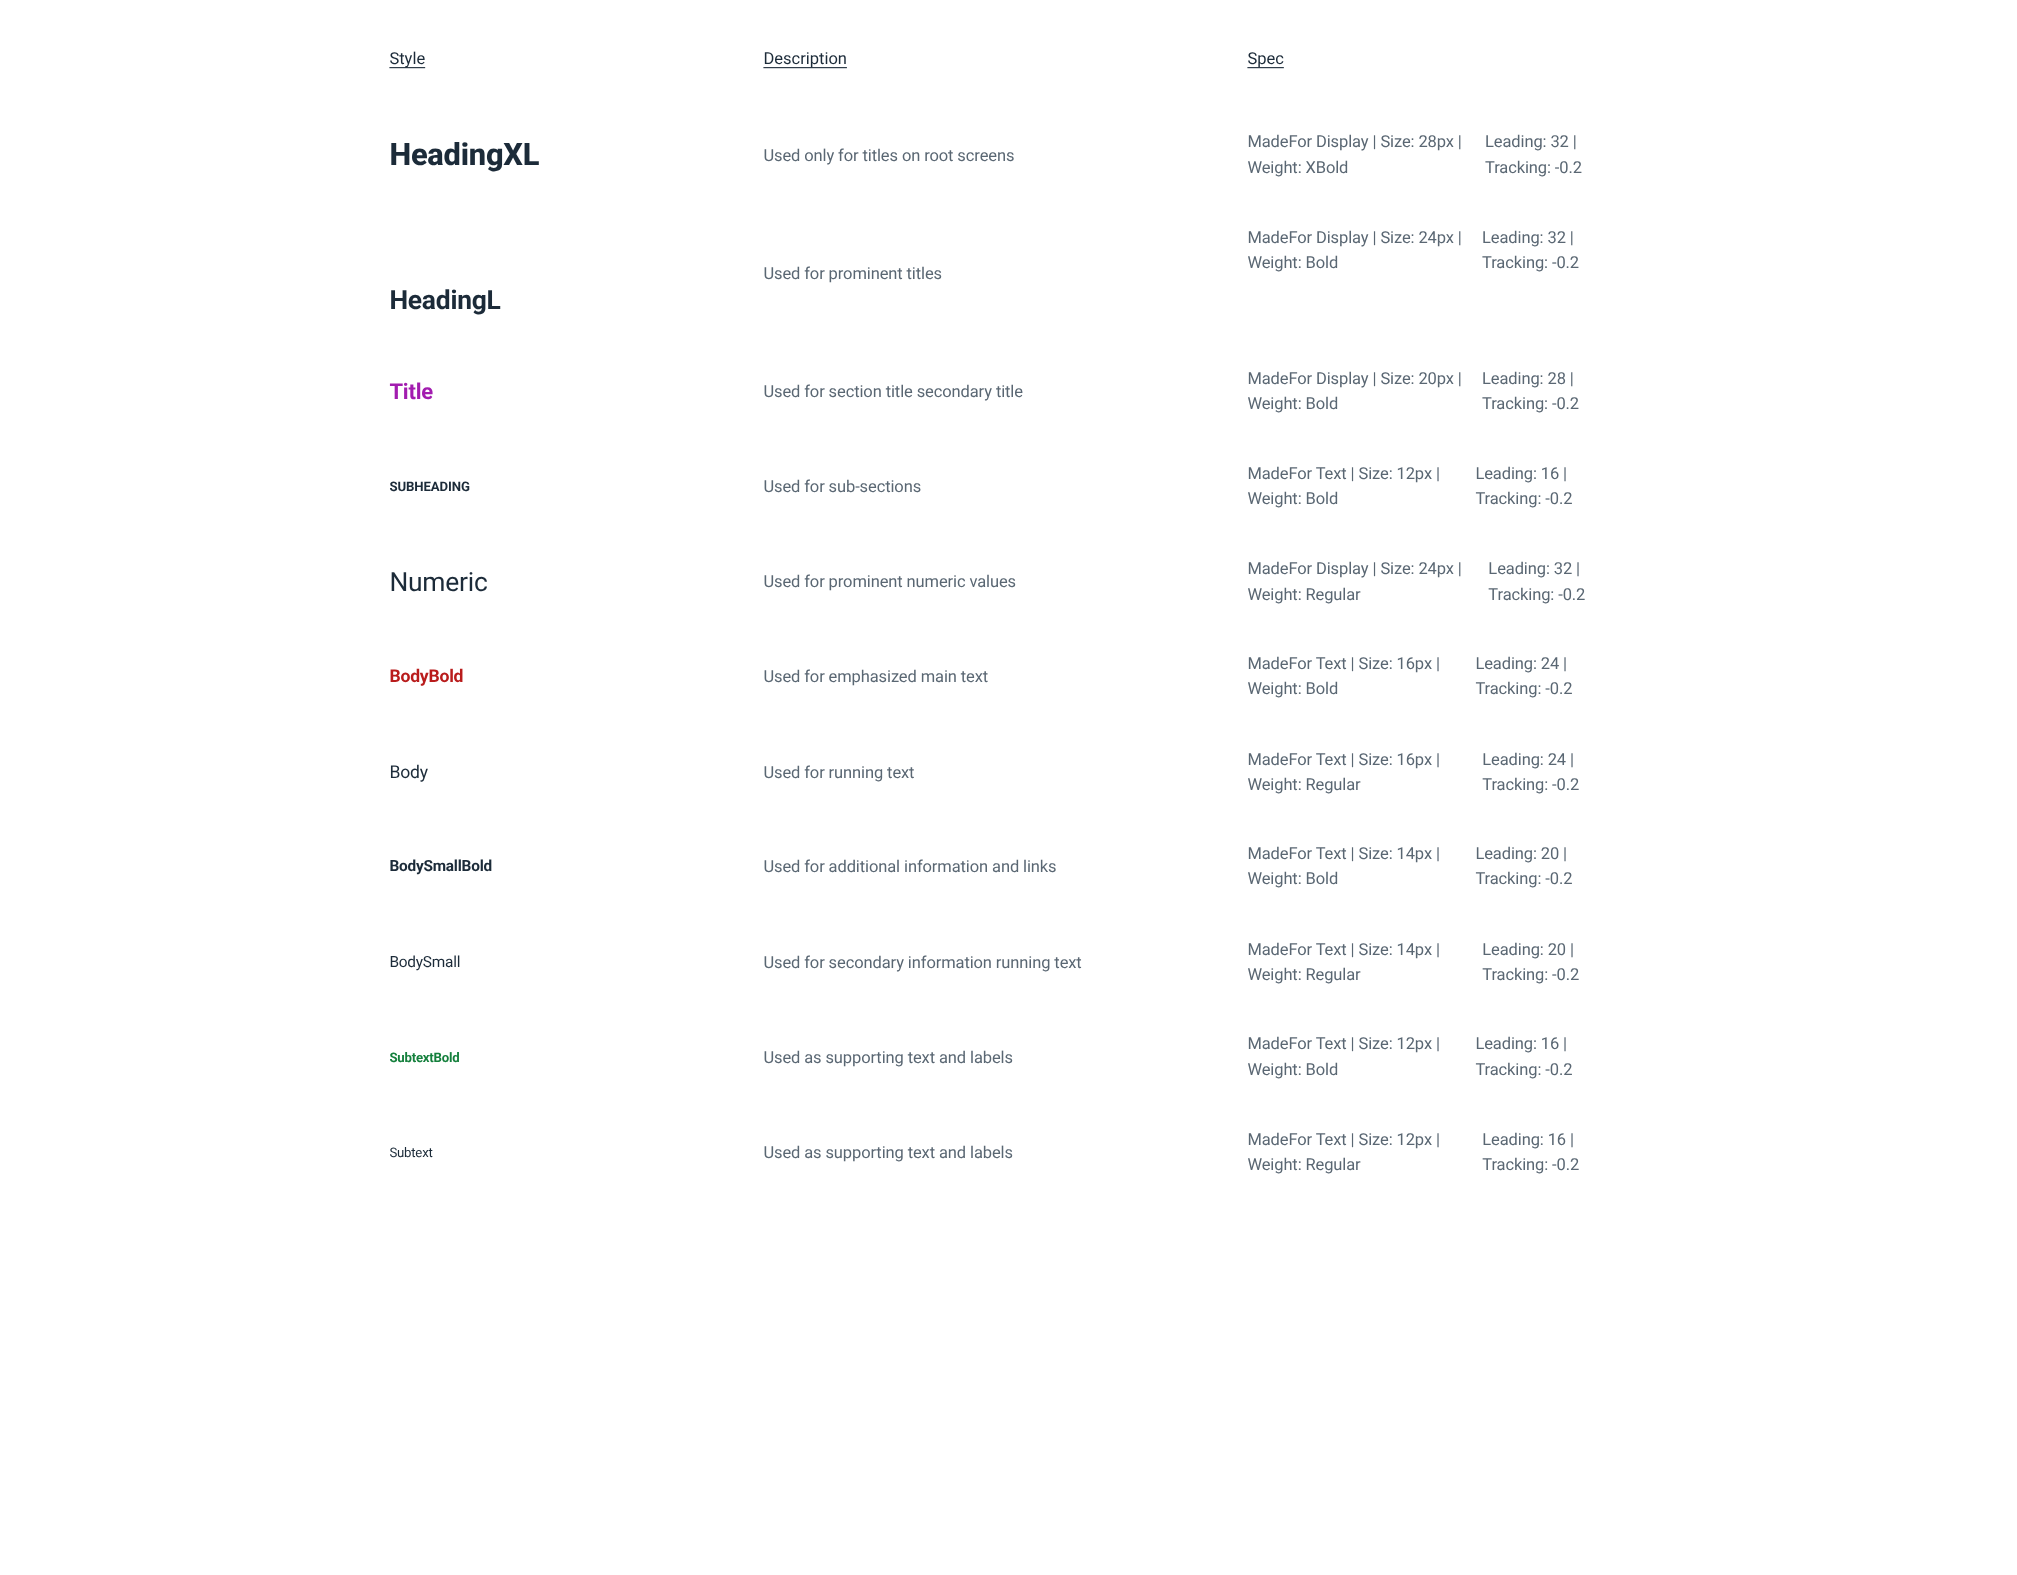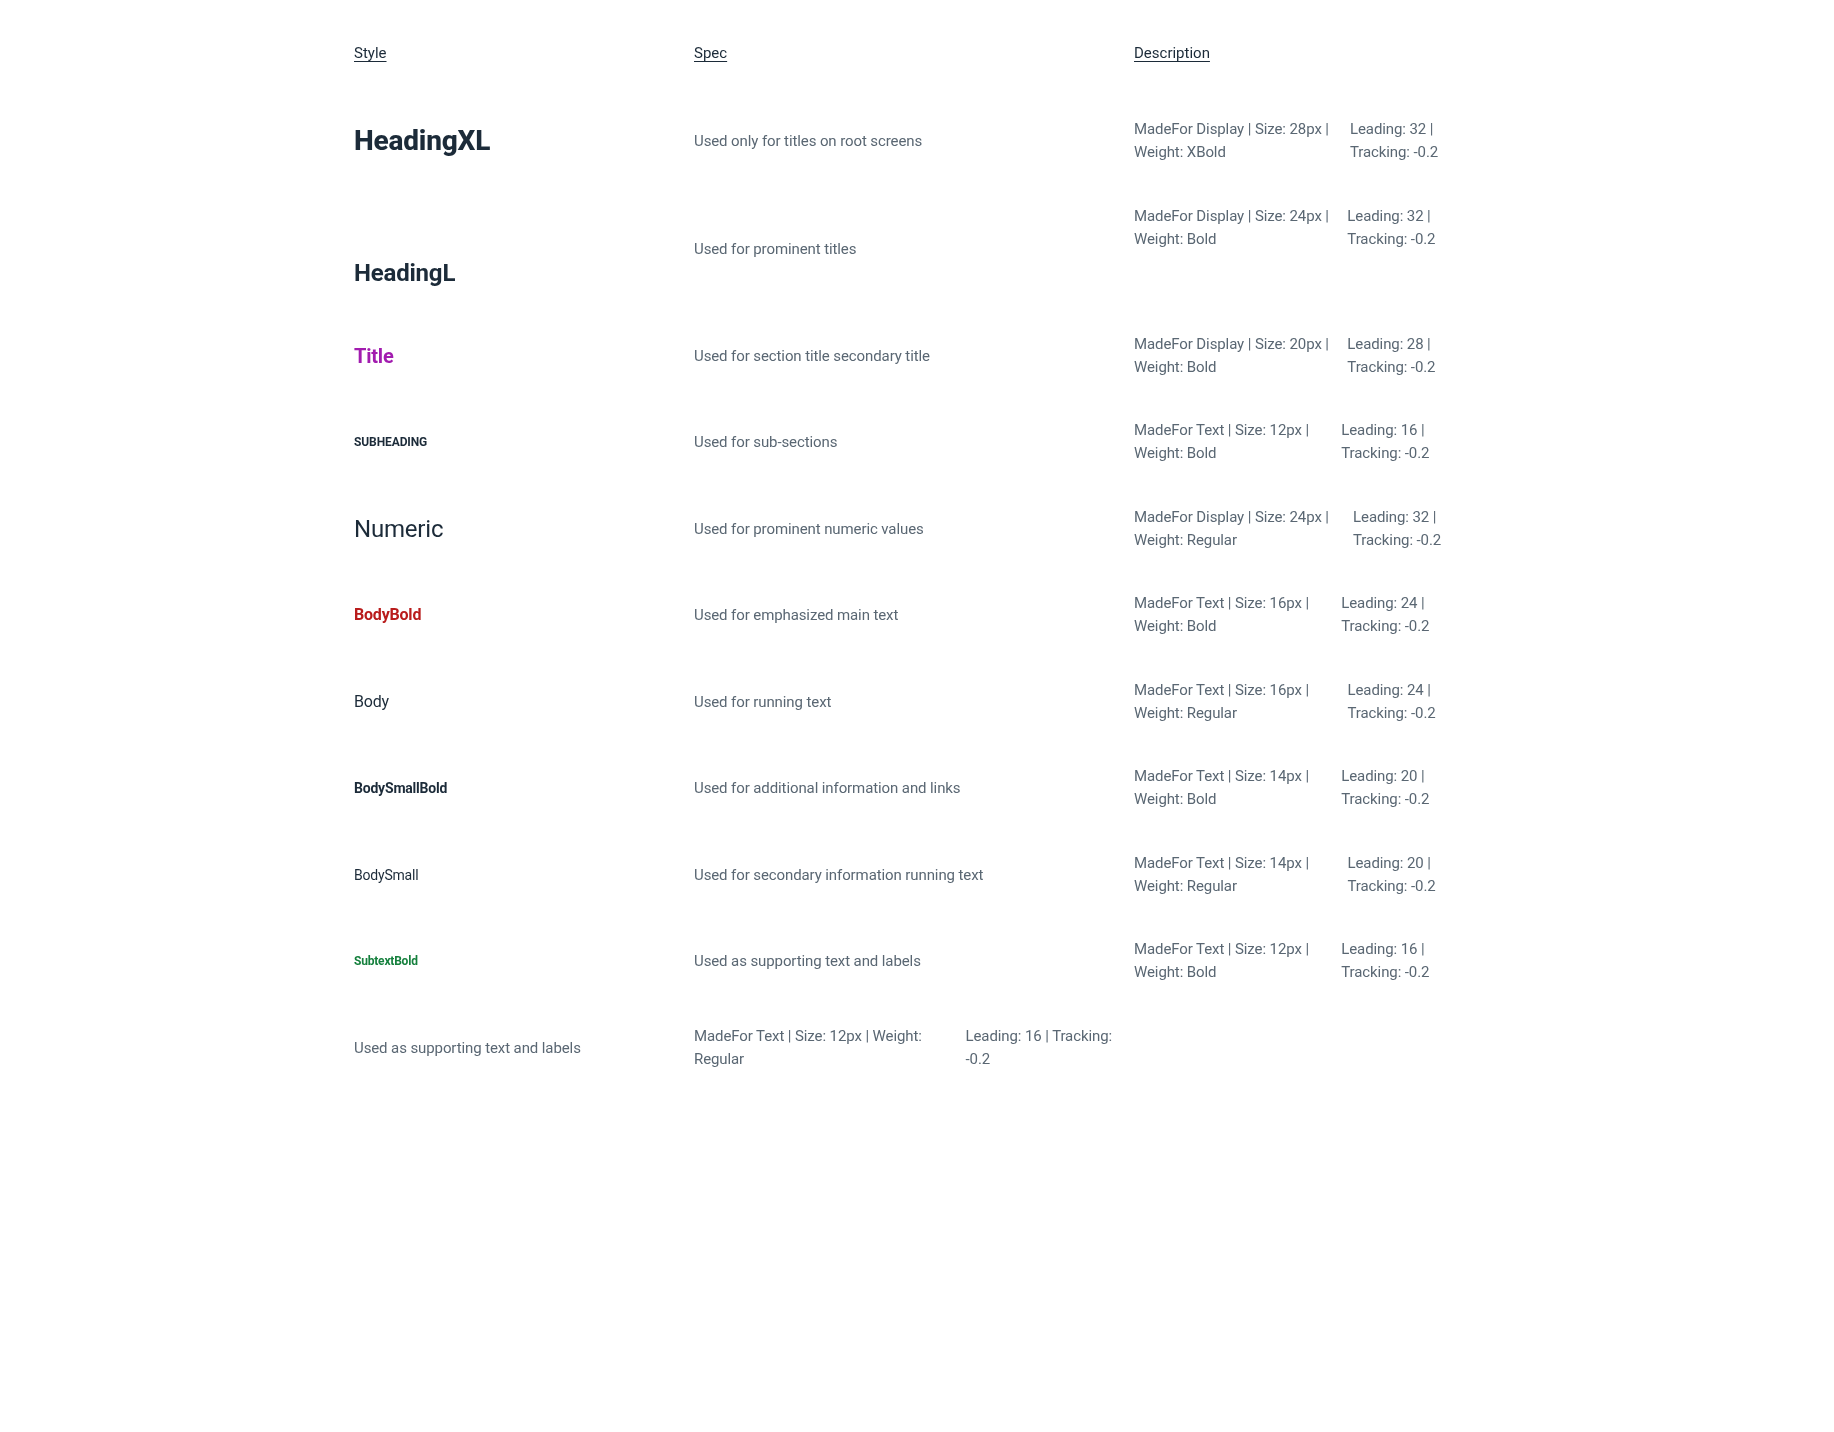--- a/index.html
+++ b/index.html
@@ -75,8 +75,8 @@
   <div class="table" id="type-table">
 
     <div class="header">Style</div>
+    <div class="header">Description</div>
     <div class="header">Spec</div>
-    <div class="header">Description</div>
 
   <div class="style-cell">
         <span class="s-heading-xl">HeadingXL</span>

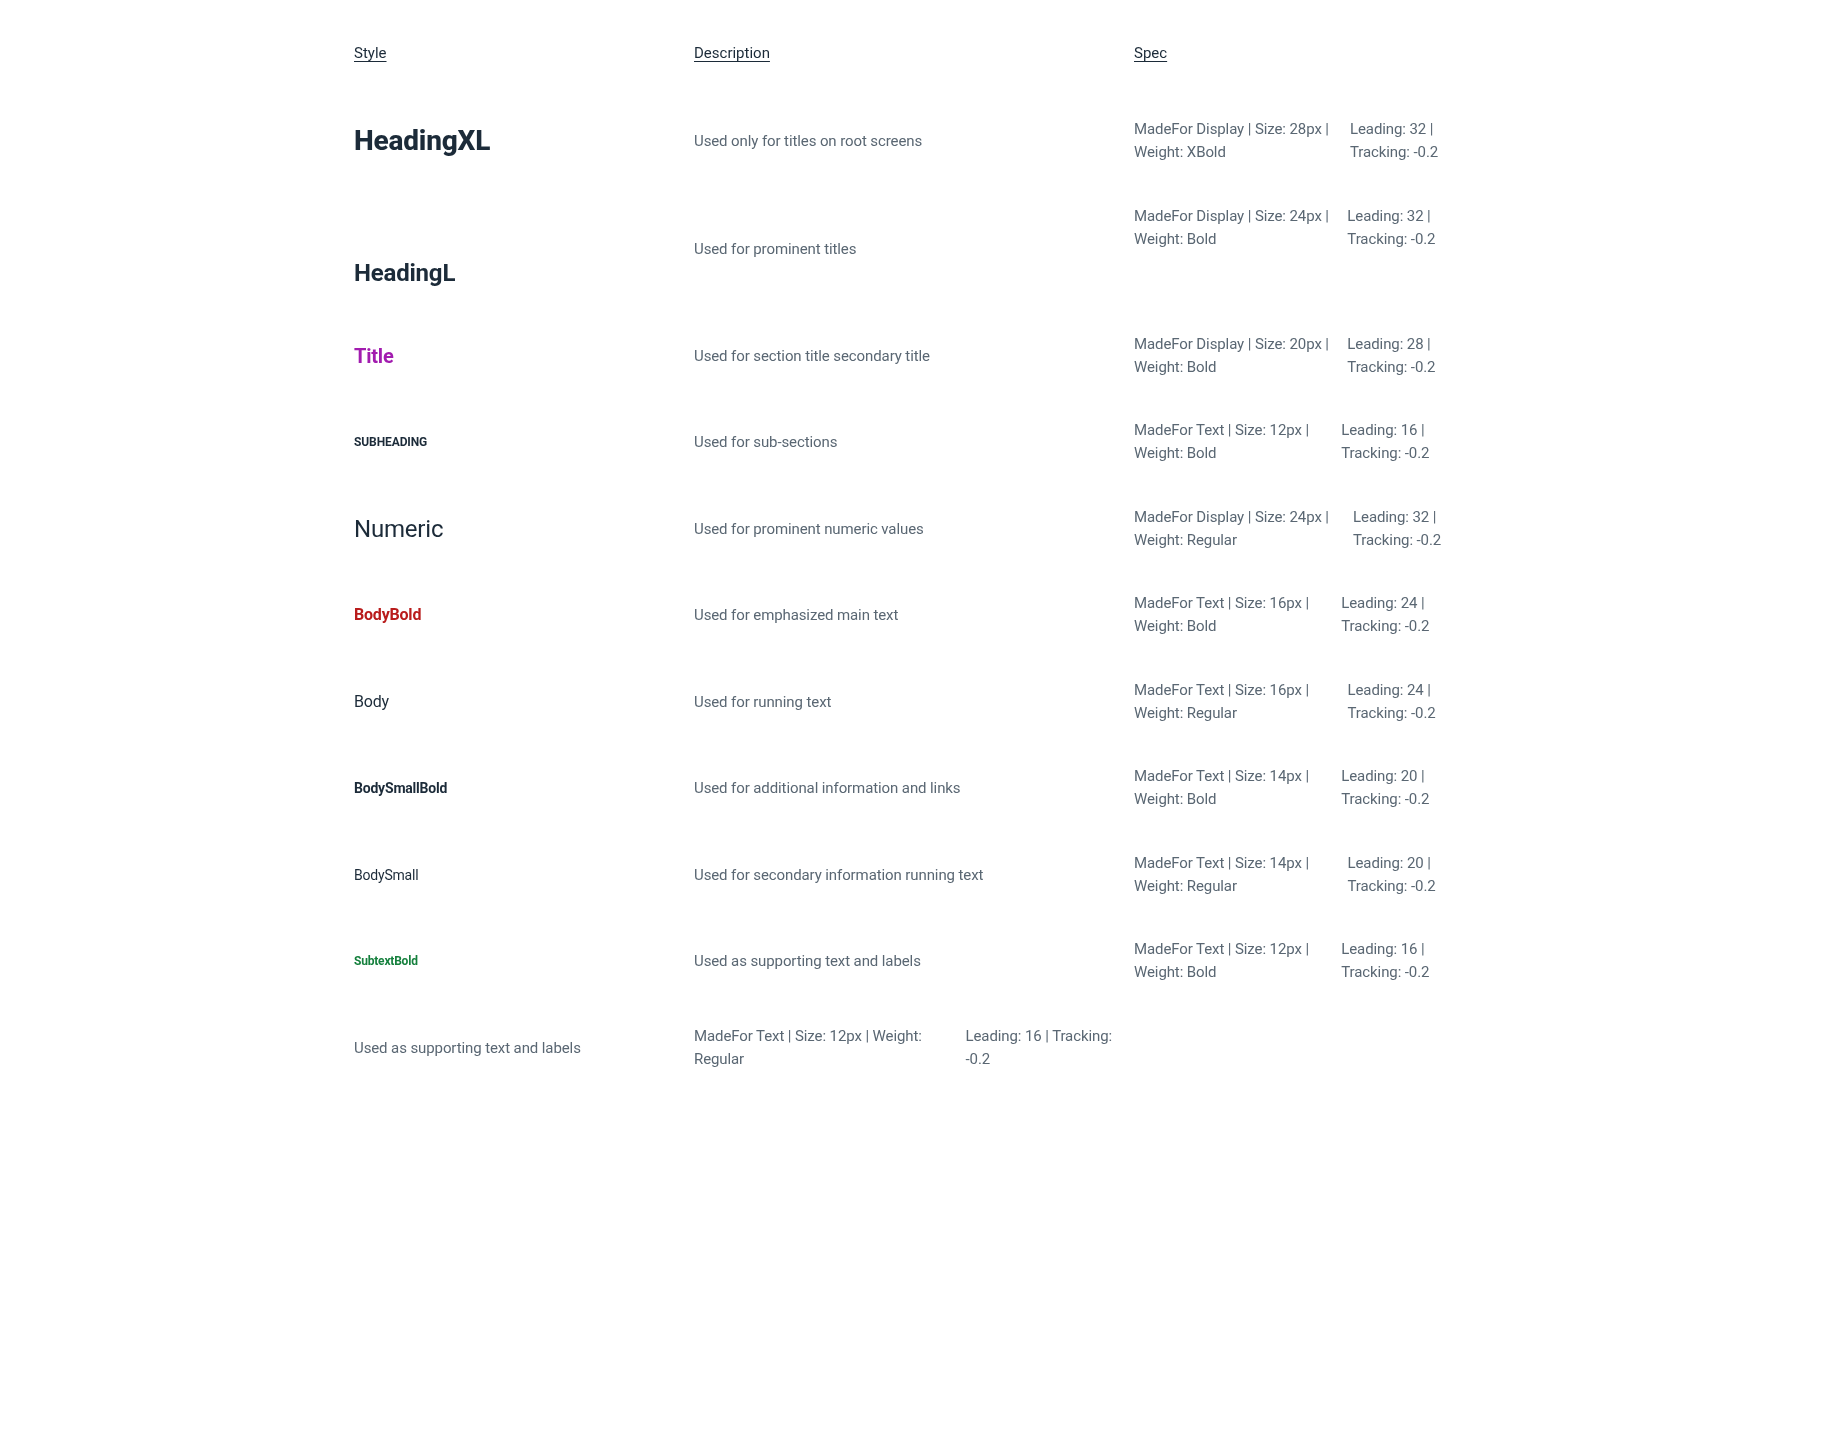--- a/index.html
+++ b/index.html
@@ -158,6 +158,9 @@
         <span>MadeFor Text  |  Size: 12px  |  Weight: Bold</span>
         <span>Leading: 16  |  Tracking: -0.2</span>
       </div>
+      <div class="style-cell">
+        <span class="s-subtext">Subtext</span>
+      </div>
       <div class="desc-cell">Used as supporting text and labels</div>
       <div class="spec-cell">
         <span>MadeFor Text  |  Size: 12px  |  Weight: Regular</span>

